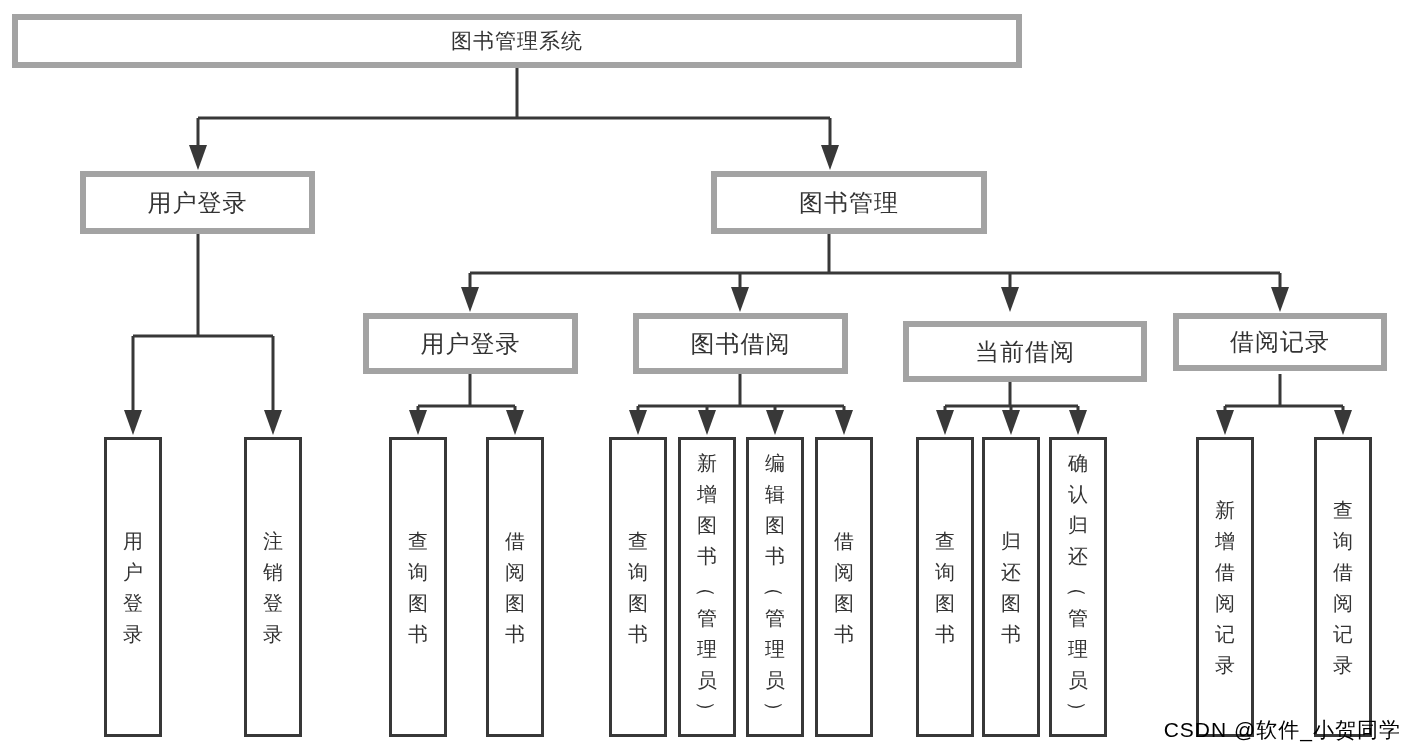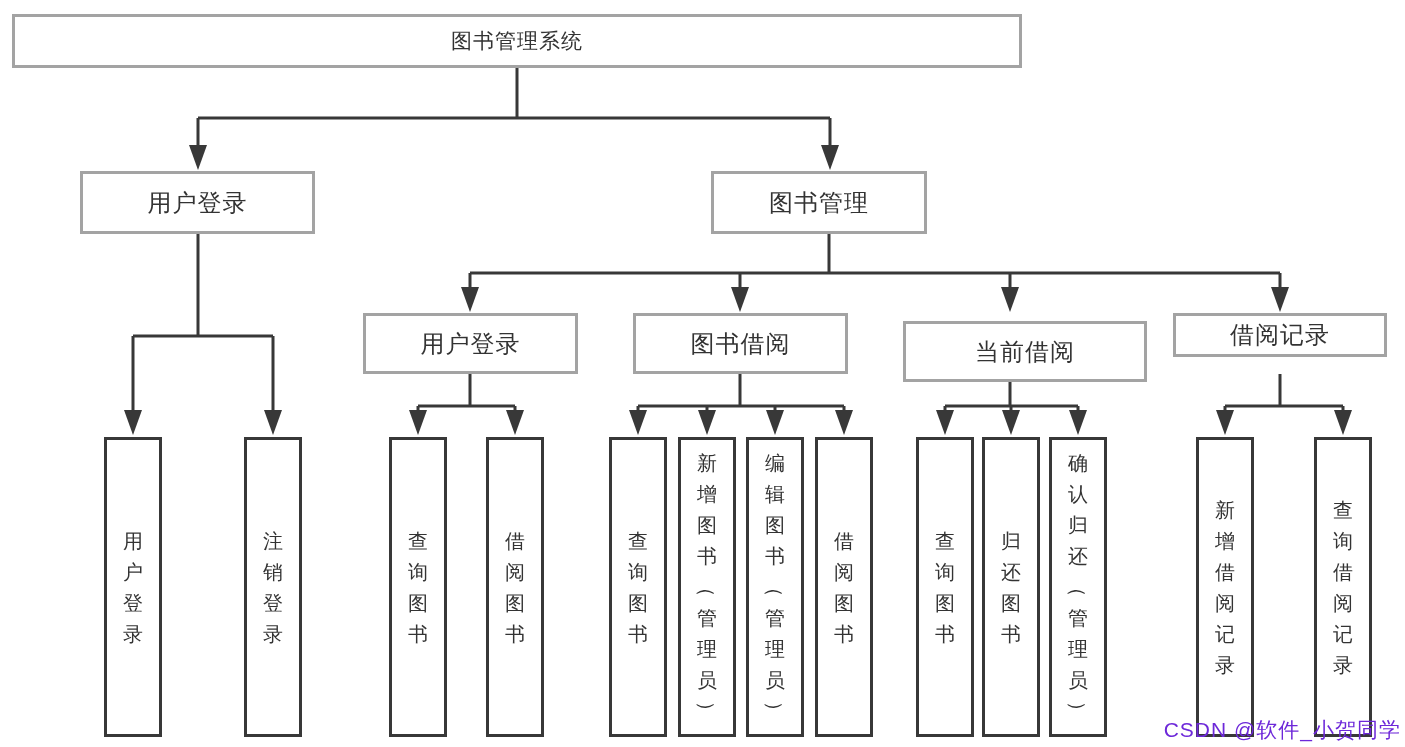--- a/index.html
+++ b/index.html
@@ -25,7 +25,7 @@
   .node {
     position: absolute;
     box-sizing: border-box;
-    border: 3px solid #a3a3a3;
+    border: 6px solid #a3a3a3;
     background: #ffffff;
     color: #333333;
     display: flex;

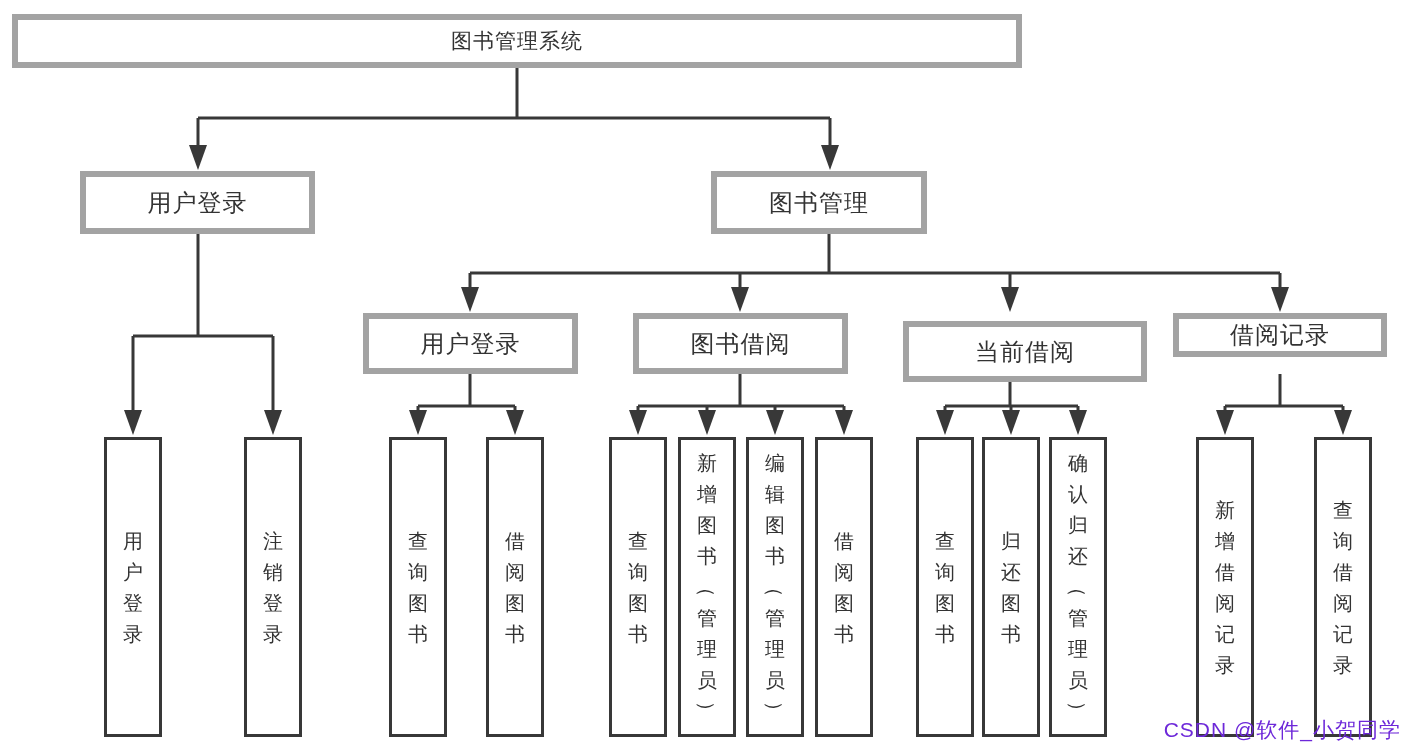--- a/index.html
+++ b/index.html
@@ -143,7 +143,7 @@
   <div class="node branch" style="left:80px;top:171px;width:235px;height:63px;">
     <span>用户登录</span>
   </div>
-  <div class="node branch" style="left:711px;top:171px;width:216px;height:63px;">
+  <div class="node branch" style="left:711px;top:171px;width:276px;height:63px;">
     <span>图书管理</span>
   </div>
 

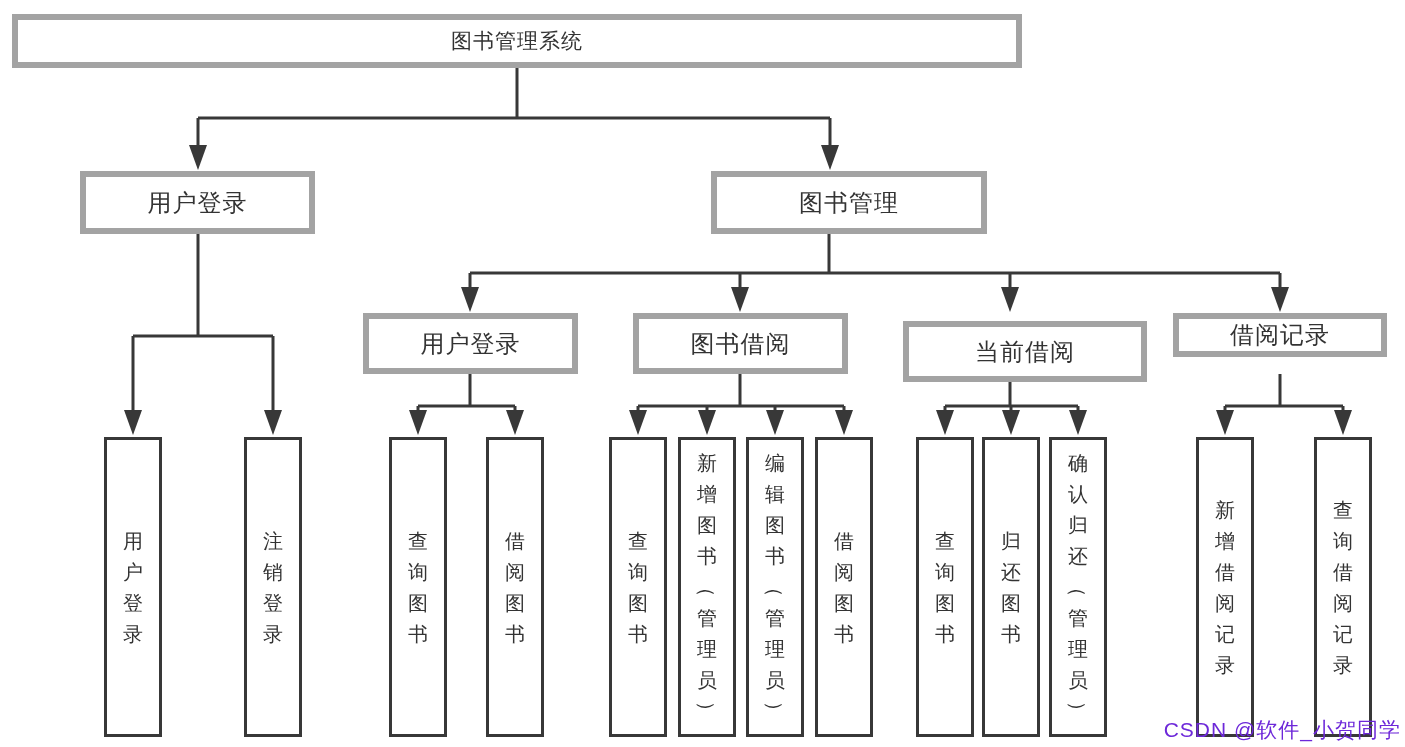--- a/index.html
+++ b/index.html
@@ -156,7 +156,7 @@
   <div class="node branch" style="left:903px;top:313px;width:244px;height:61px;margin-top:8px;">
     <span>当前借阅</span>
   </div>
-  <div class="node branch" style="left:1173px;top:313px;width:214px;height:44px;">
+  <div class="node branch" style="left:1173px;top:313px;width:214px;height:58px;">
     <span>借阅记录</span>
   </div>
 

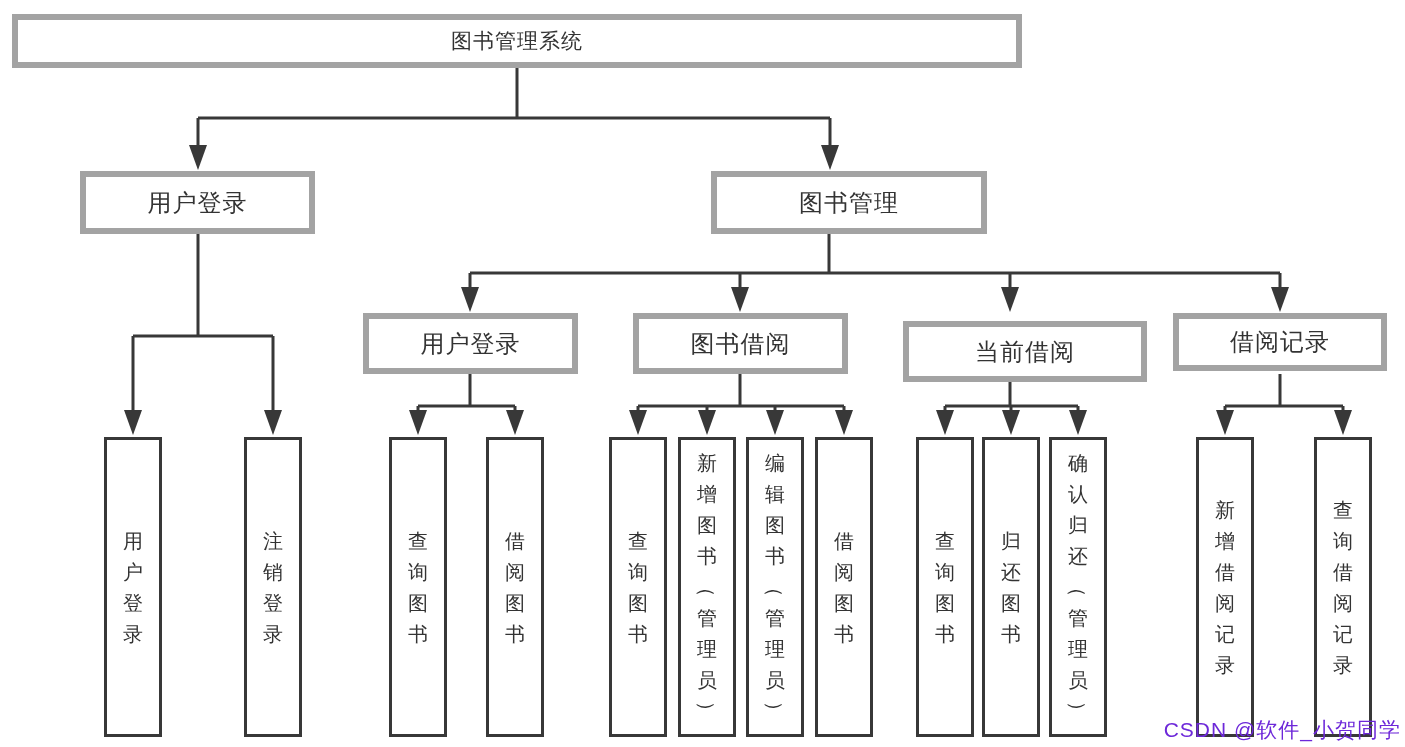--- a/index.html
+++ b/index.html
@@ -62,7 +62,7 @@
     right: 4px;
     bottom: 3px;
     font-size: 21px;
-    color: #6d28d9;
+    color: #000000;
     letter-spacing: 1px;
     white-space: nowrap;
     z-index: 5;

